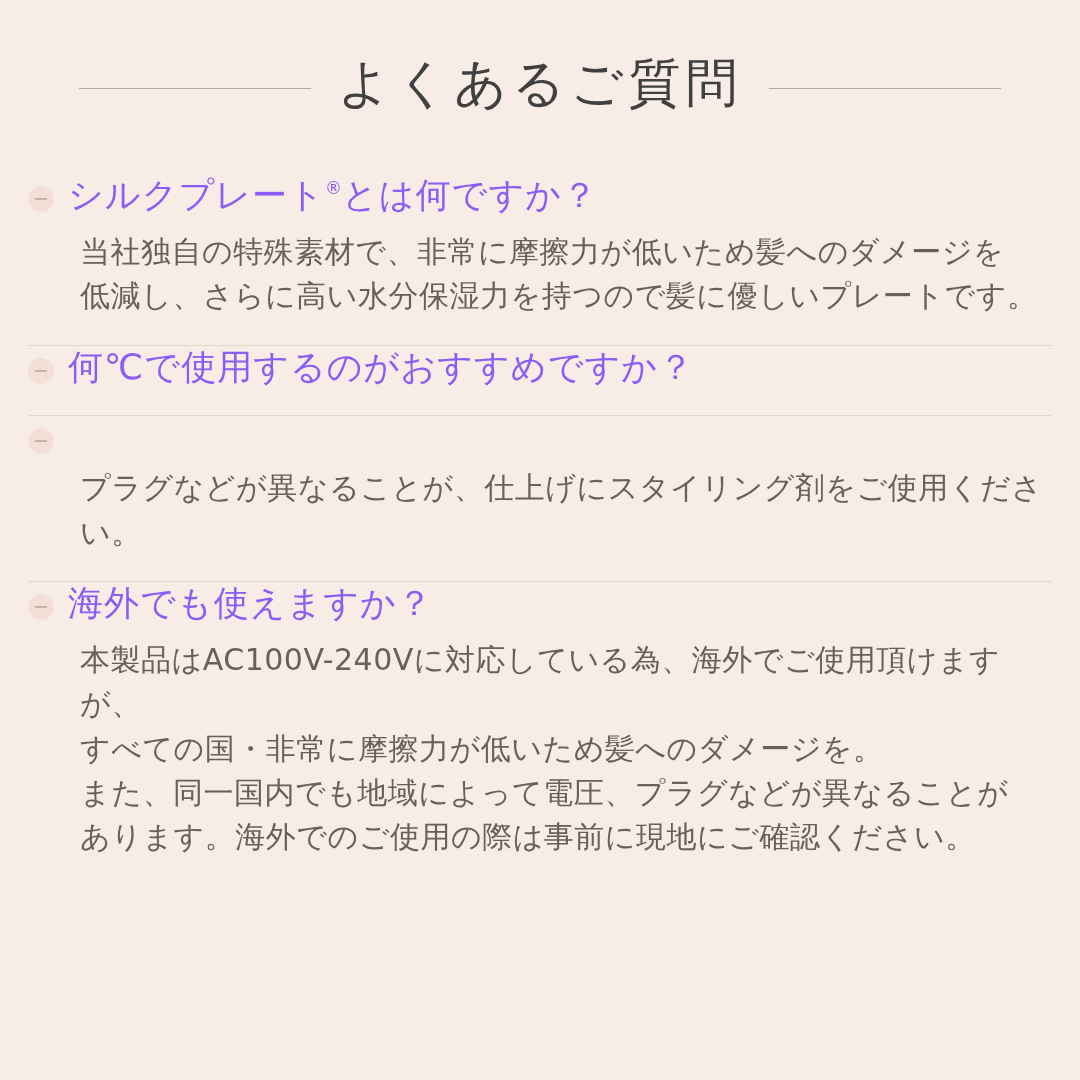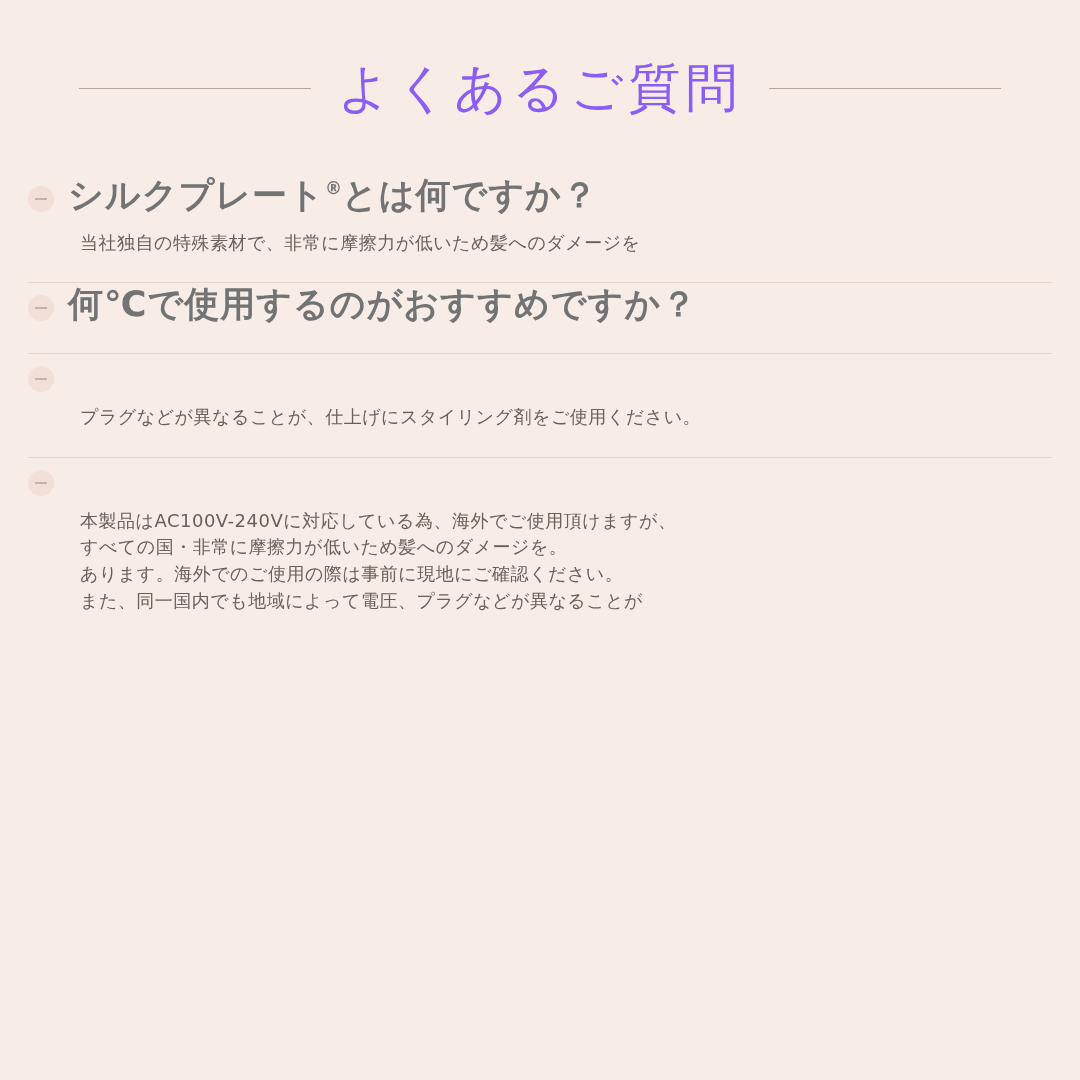--- a/index.html
+++ b/index.html
@@ -42,11 +42,11 @@
   .title {
     font-size: 52px;
     letter-spacing: 5px;
-    color: #8b5cf6;
+    color: #404040;
     white-space: nowrap;
     font-weight: 400;
     line-height: 1;
-    font-family: Liberation Sans, sans-serif;
+    font-family: Liberation Mono, monospace;
   }
 
   

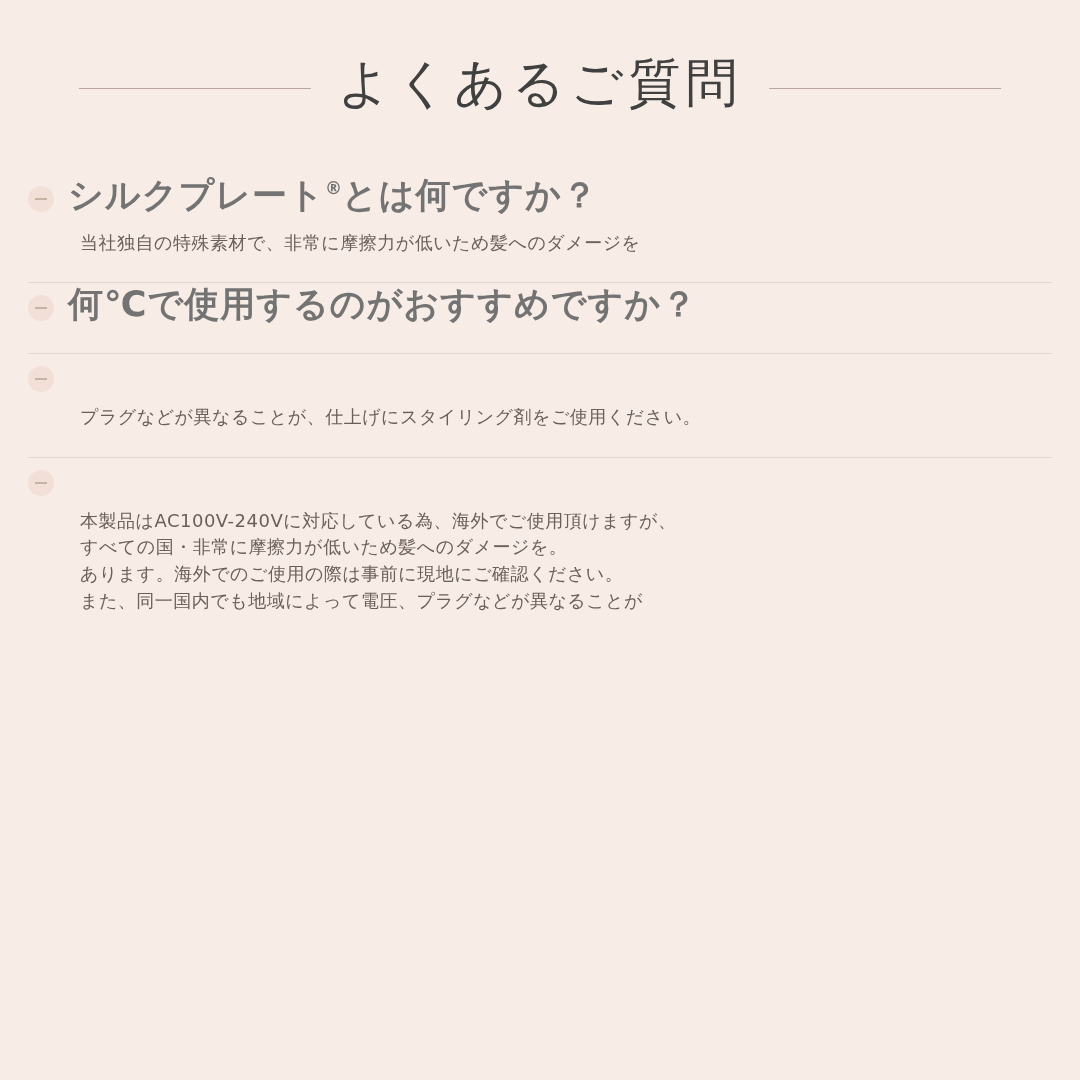--- a/index.html
+++ b/index.html
@@ -87,10 +87,10 @@
   .question {
     font-size: 35px;
     line-height: 1.25;
-    color: #737373;
+    color: #8b5cf6;
     letter-spacing: 1px;
     font-family: "DejaVu Sans", "Liberation Sans", sans-serif;
-    font-weight: 700;
+    font-weight: 400;
   }
   .question .sup {
     font-size: 17px;

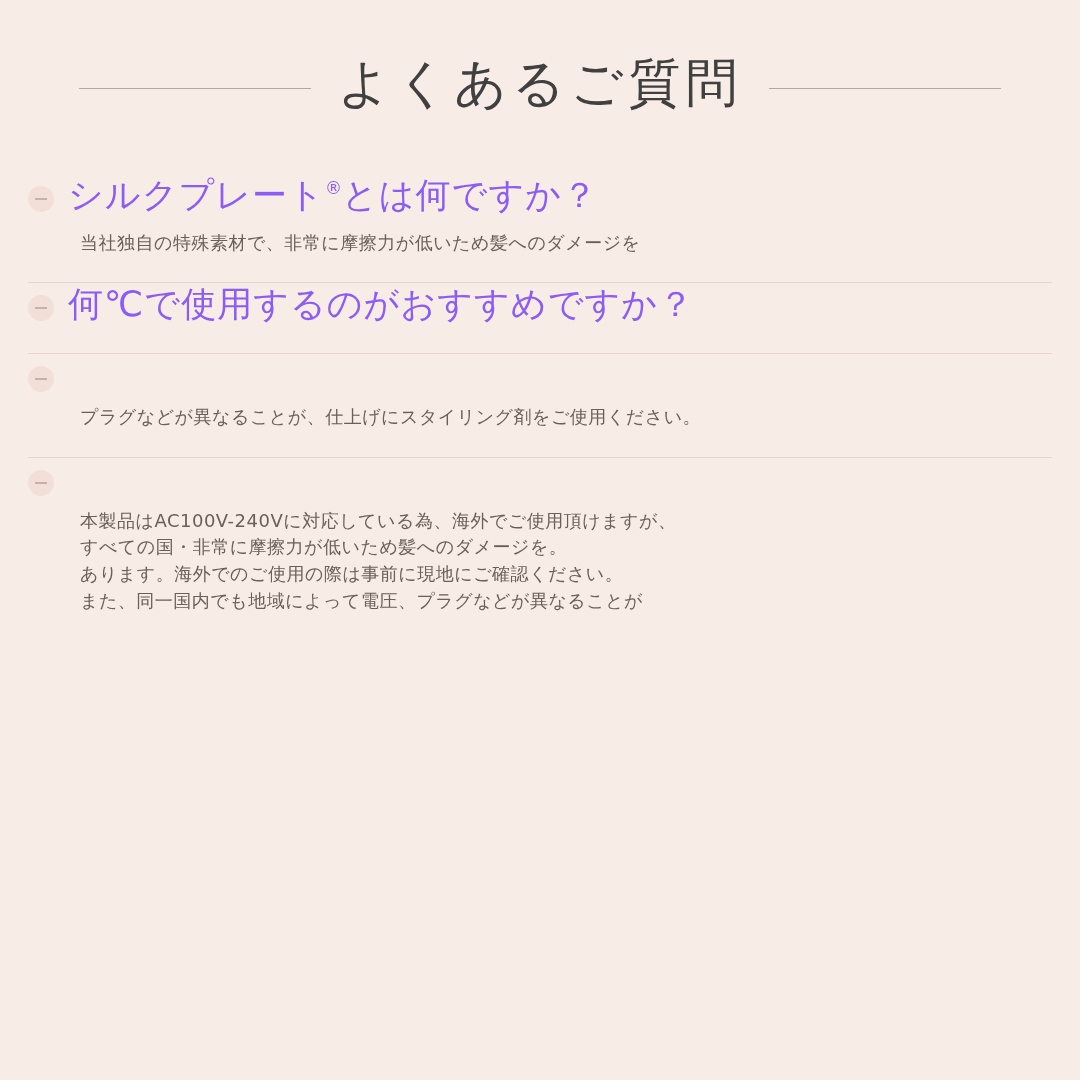--- a/index.html
+++ b/index.html
@@ -99,7 +99,7 @@
   }
   .answer {
     margin: 12px 0 0 52px;
-    font-size: 18px;
+    font-size: 30px;
     line-height: 1.48;
     color: #6b6059;
     letter-spacing: 0.5px;

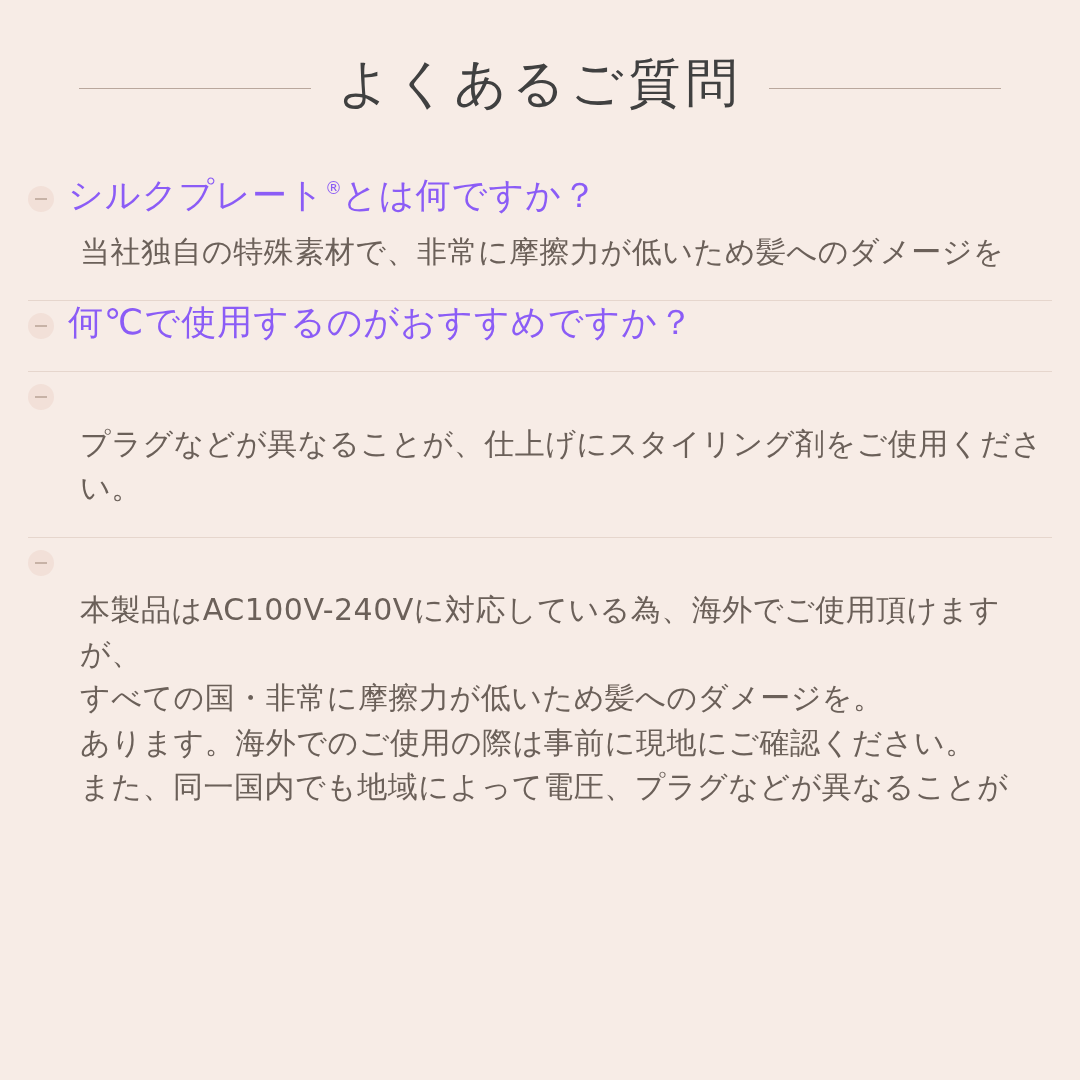--- a/index.html
+++ b/index.html
@@ -133,6 +133,7 @@
       </div>
       <div class="answer">
         <p>当社独自の特殊素材で、非常に摩擦力が低いため髪へのダメージを</p>
+        <p>低減し、さらに高い水分保湿力を持つので髪に優しいプレートです。</p>
       </div>
     </div>
 

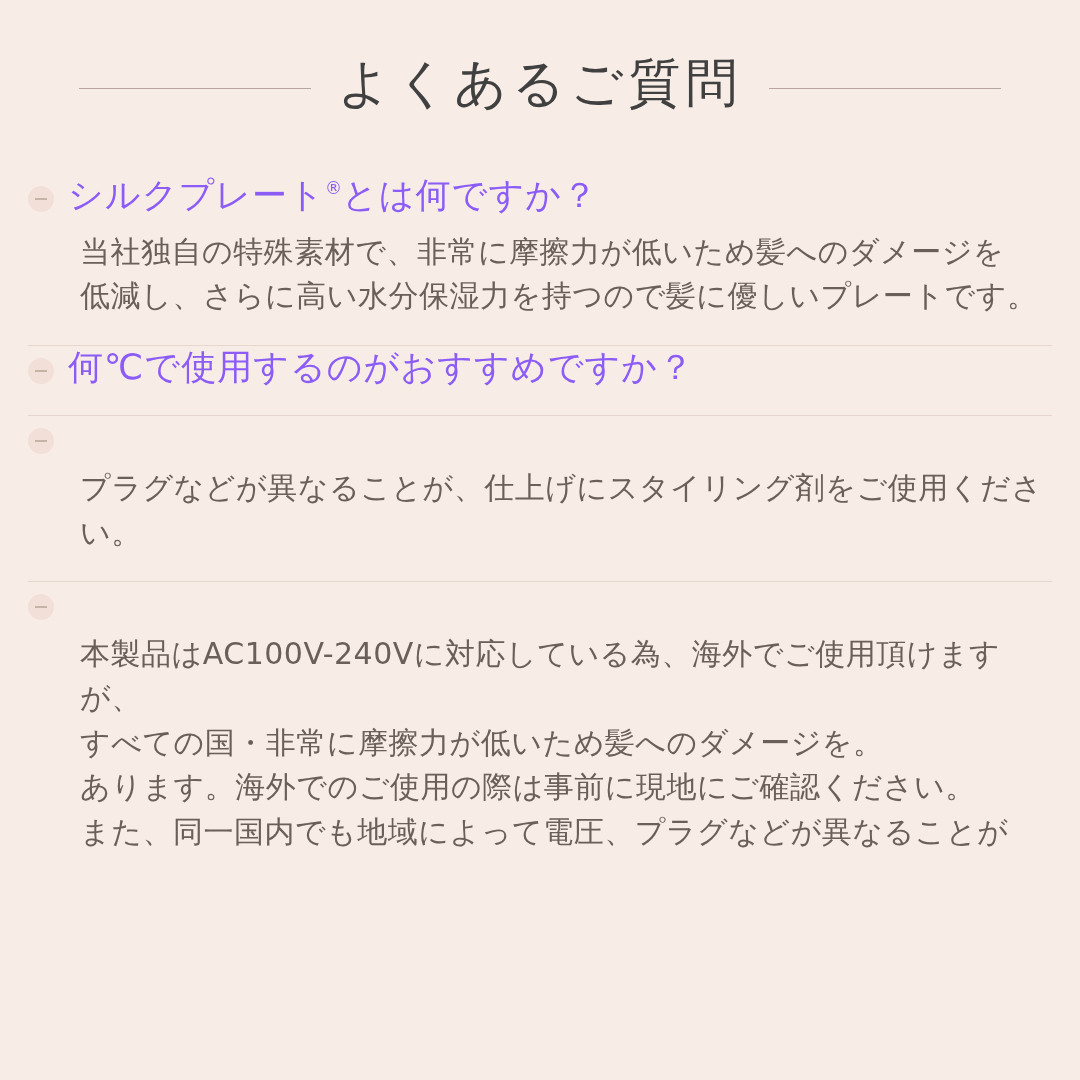--- a/index.html
+++ b/index.html
@@ -156,6 +156,7 @@
     <div class="faq-item">
       <div class="q-row">
         <span class="bullet"></span>
+        <div class="question">海外でも使えますか？</div>
       </div>
       <div class="answer indent-2">
         <p>本製品はAC100V-240Vに対応している為、海外でご使用頂けますが、</p>

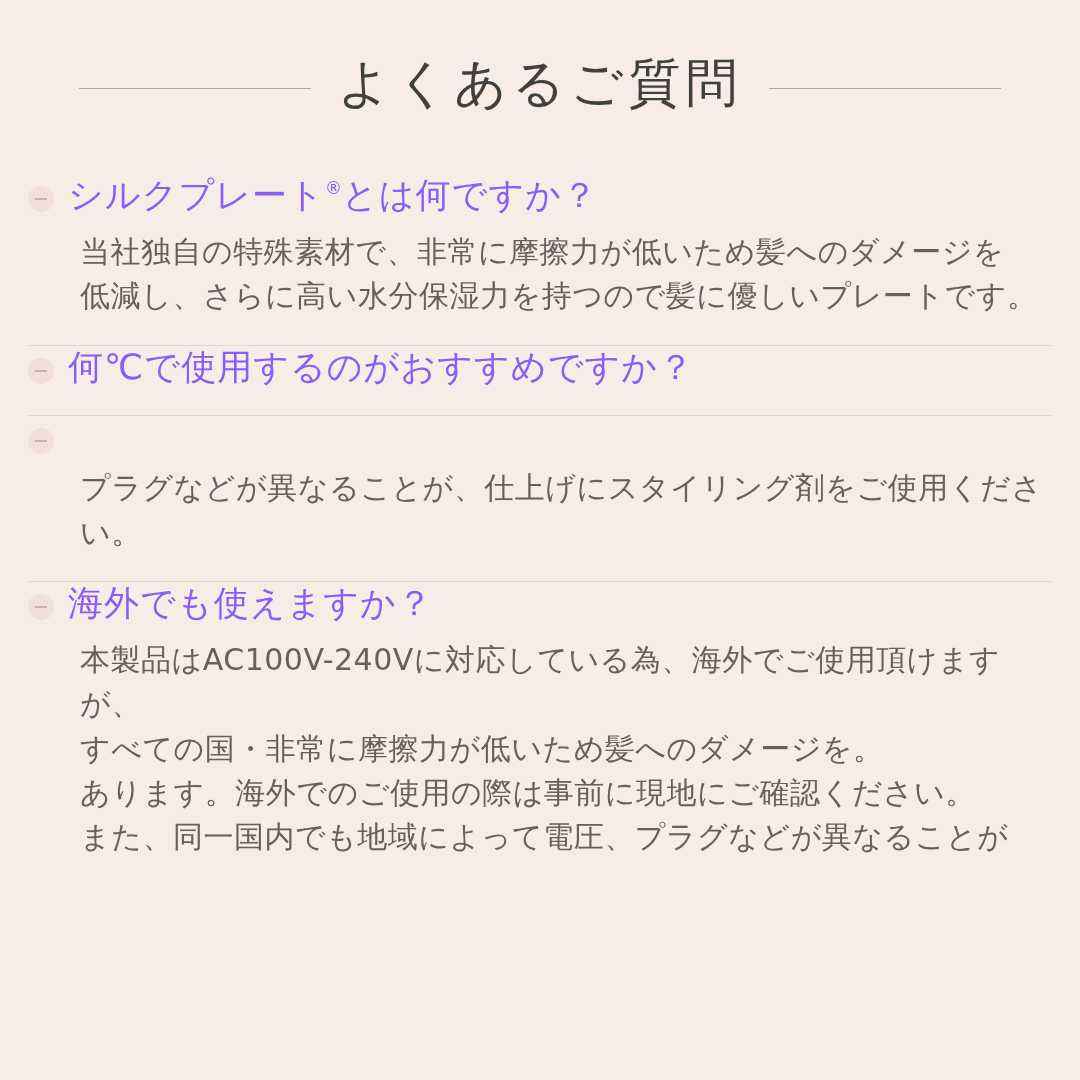--- a/index.html
+++ b/index.html
@@ -161,8 +161,8 @@
       <div class="answer indent-2">
         <p>本製品はAC100V-240Vに対応している為、海外でご使用頂けますが、</p>
         <p>すべての国・非常に摩擦力が低いため髪へのダメージを。</p>
+        <p>また、同一国内でも地域によって電圧、プラグなどが異なることが</p>
         <p>あります。海外でのご使用の際は事前に現地にご確認ください。</p>
-        <p>また、同一国内でも地域によって電圧、プラグなどが異なることが</p>
       </div>
     </div>
 

